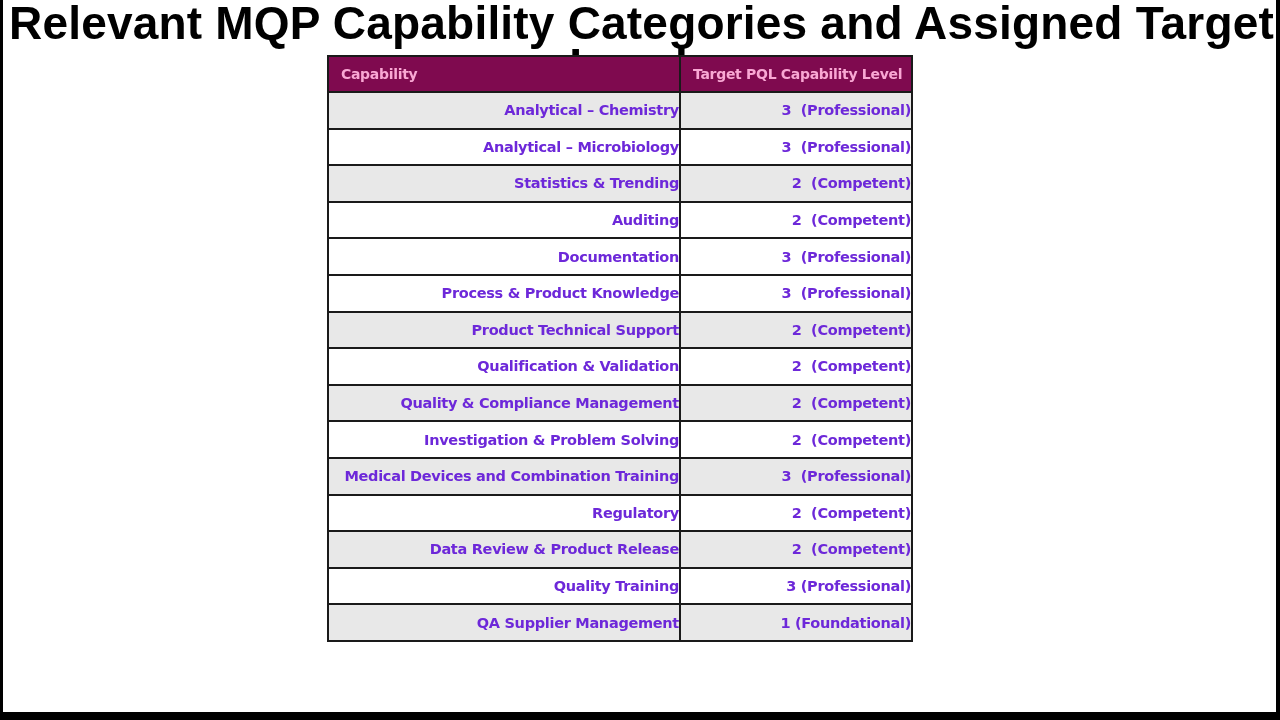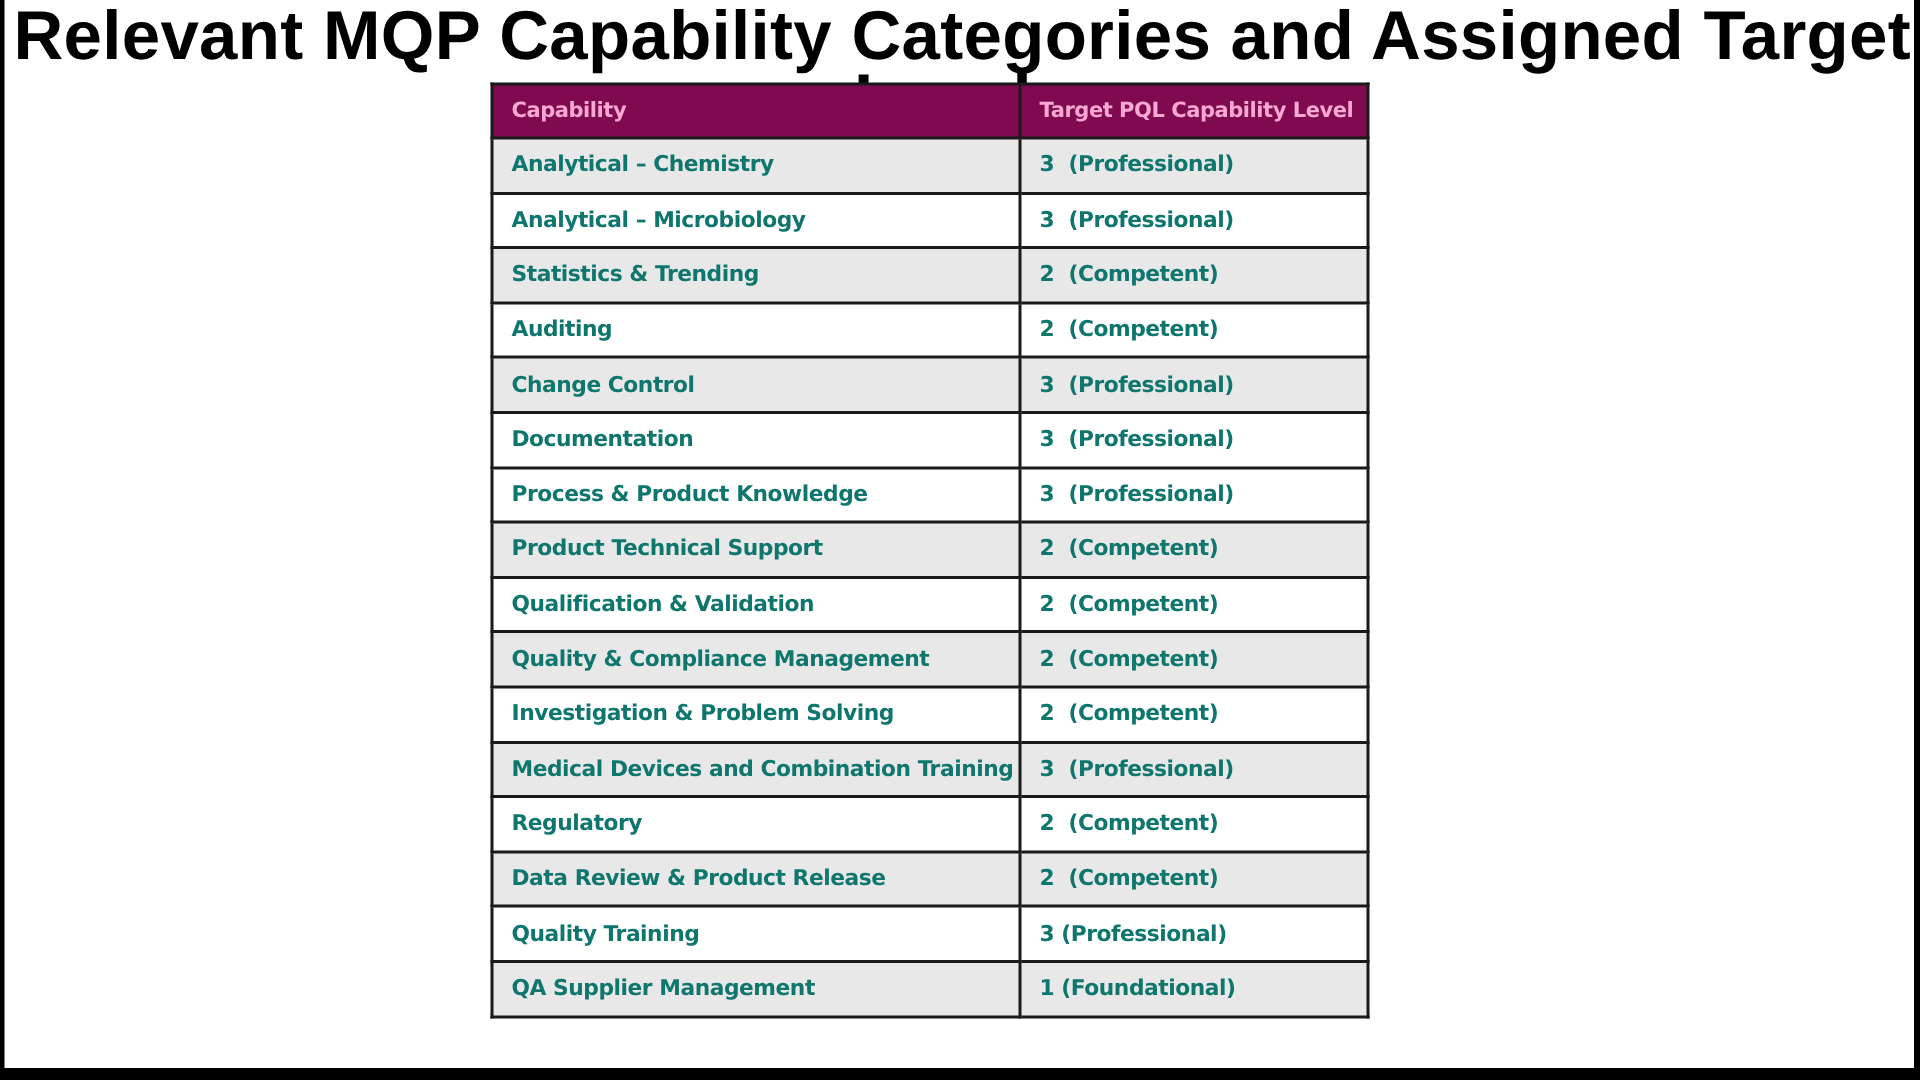--- a/index.html
+++ b/index.html
@@ -55,7 +55,7 @@
       height: 34px;
       font-size: 14px;
     }
-    td { color: #0f766e; height: 34.6px; }
+    td { color: #6d28d9; height: 34.6px; text-align: right; }
     tr.alt td { background: #e8e8e8; }
     tr.plain td { background: #ffffff; }
     .col1 { width: 338px; }

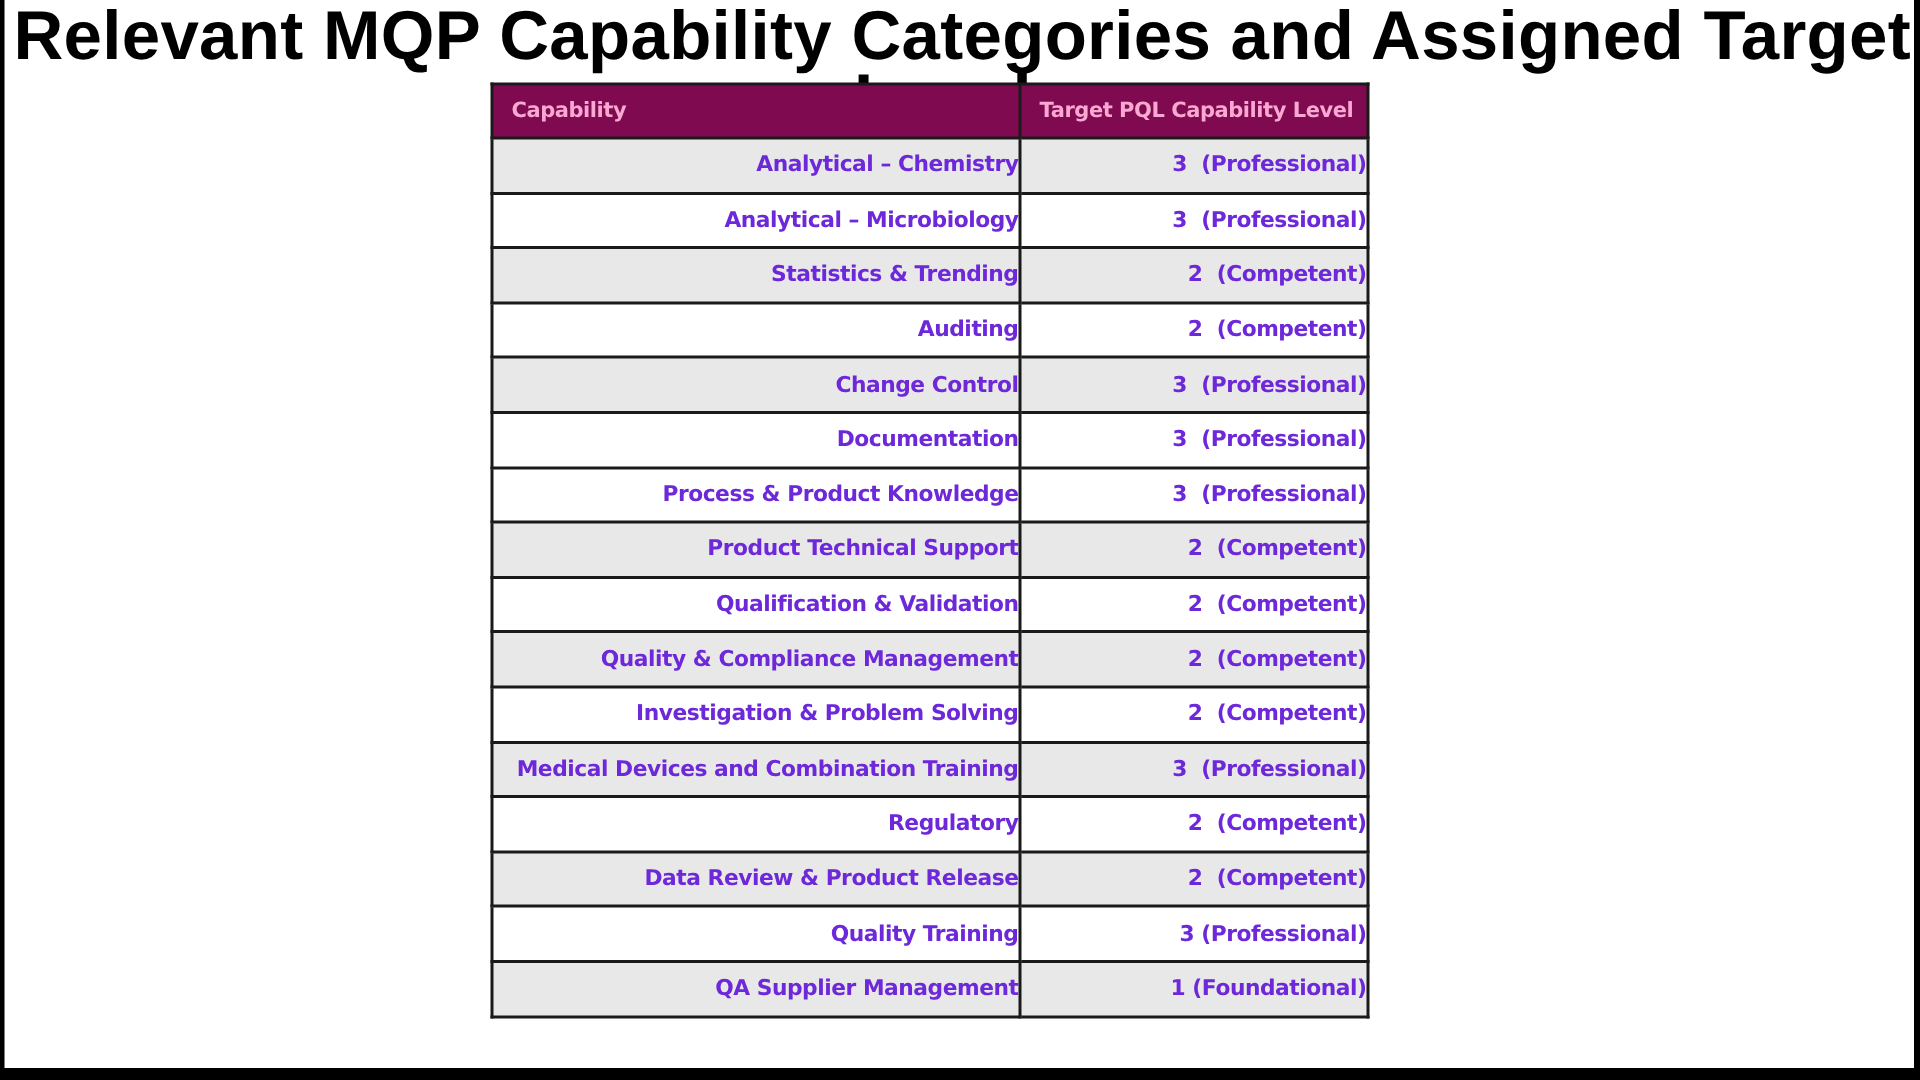--- a/index.html
+++ b/index.html
@@ -95,10 +95,6 @@
           <td style="white-space: pre;">Auditing</td>
           <td style="white-space: pre;">2  (Competent)</td>
         </tr>
-        <tr class="alt">
-          <td style="white-space: pre;">Change Control</td>
-          <td style="white-space: pre;">3  (Professional)</td>
-        </tr>
         <tr class="plain">
           <td style="white-space: pre;">Documentation</td>
           <td style="white-space: pre;">3  (Professional)</td>

